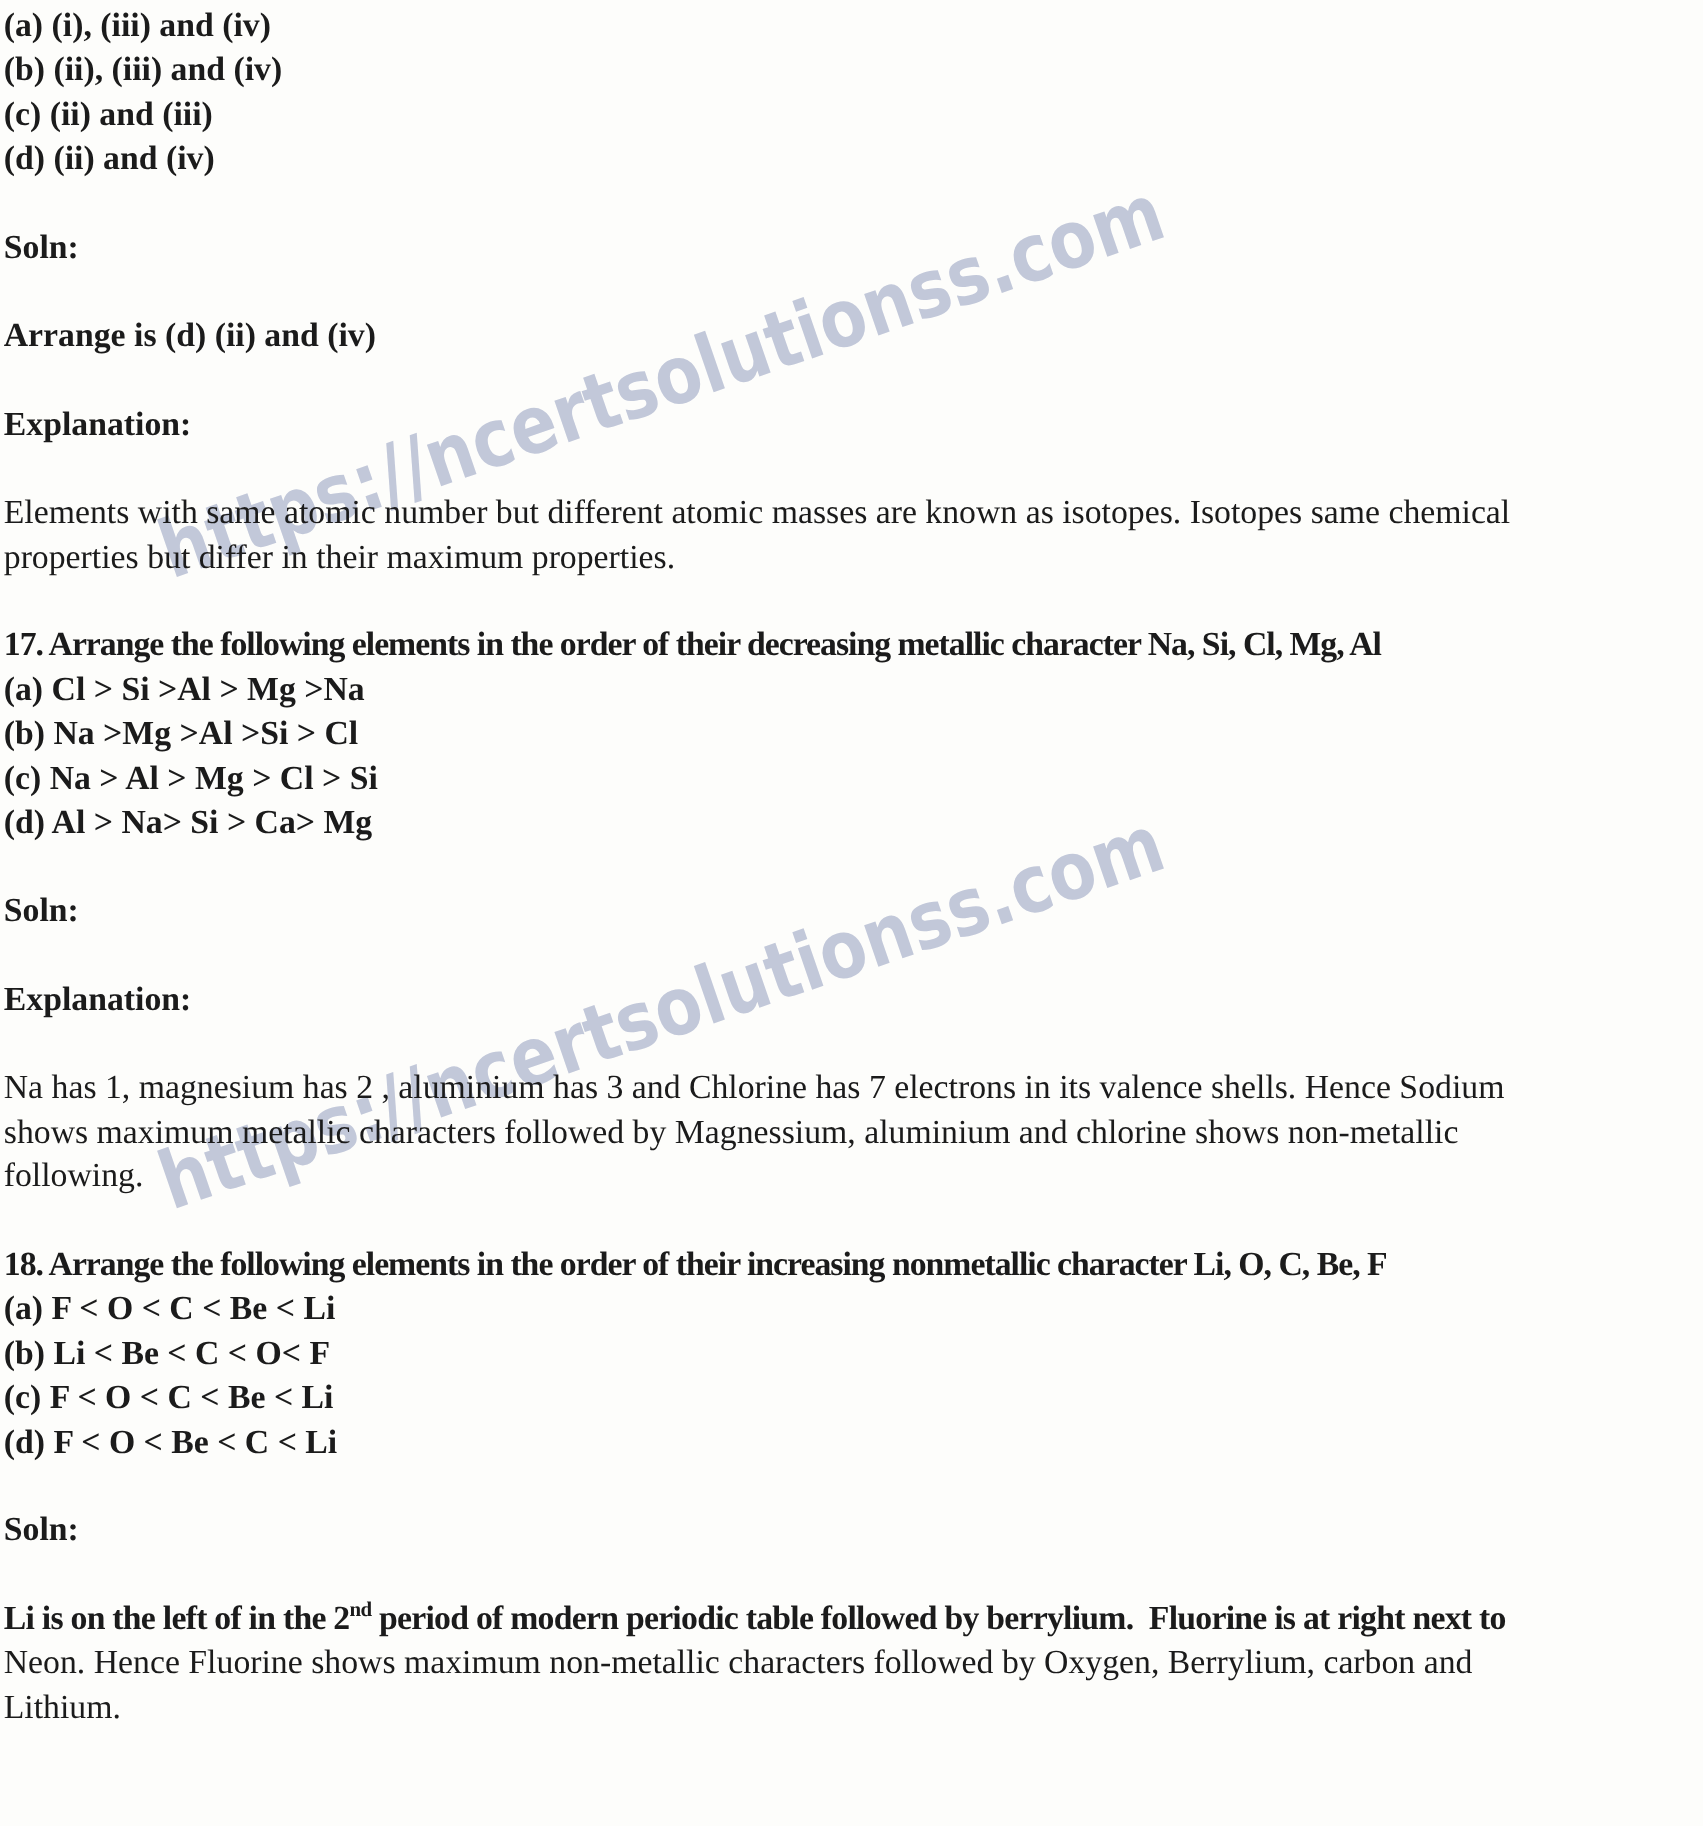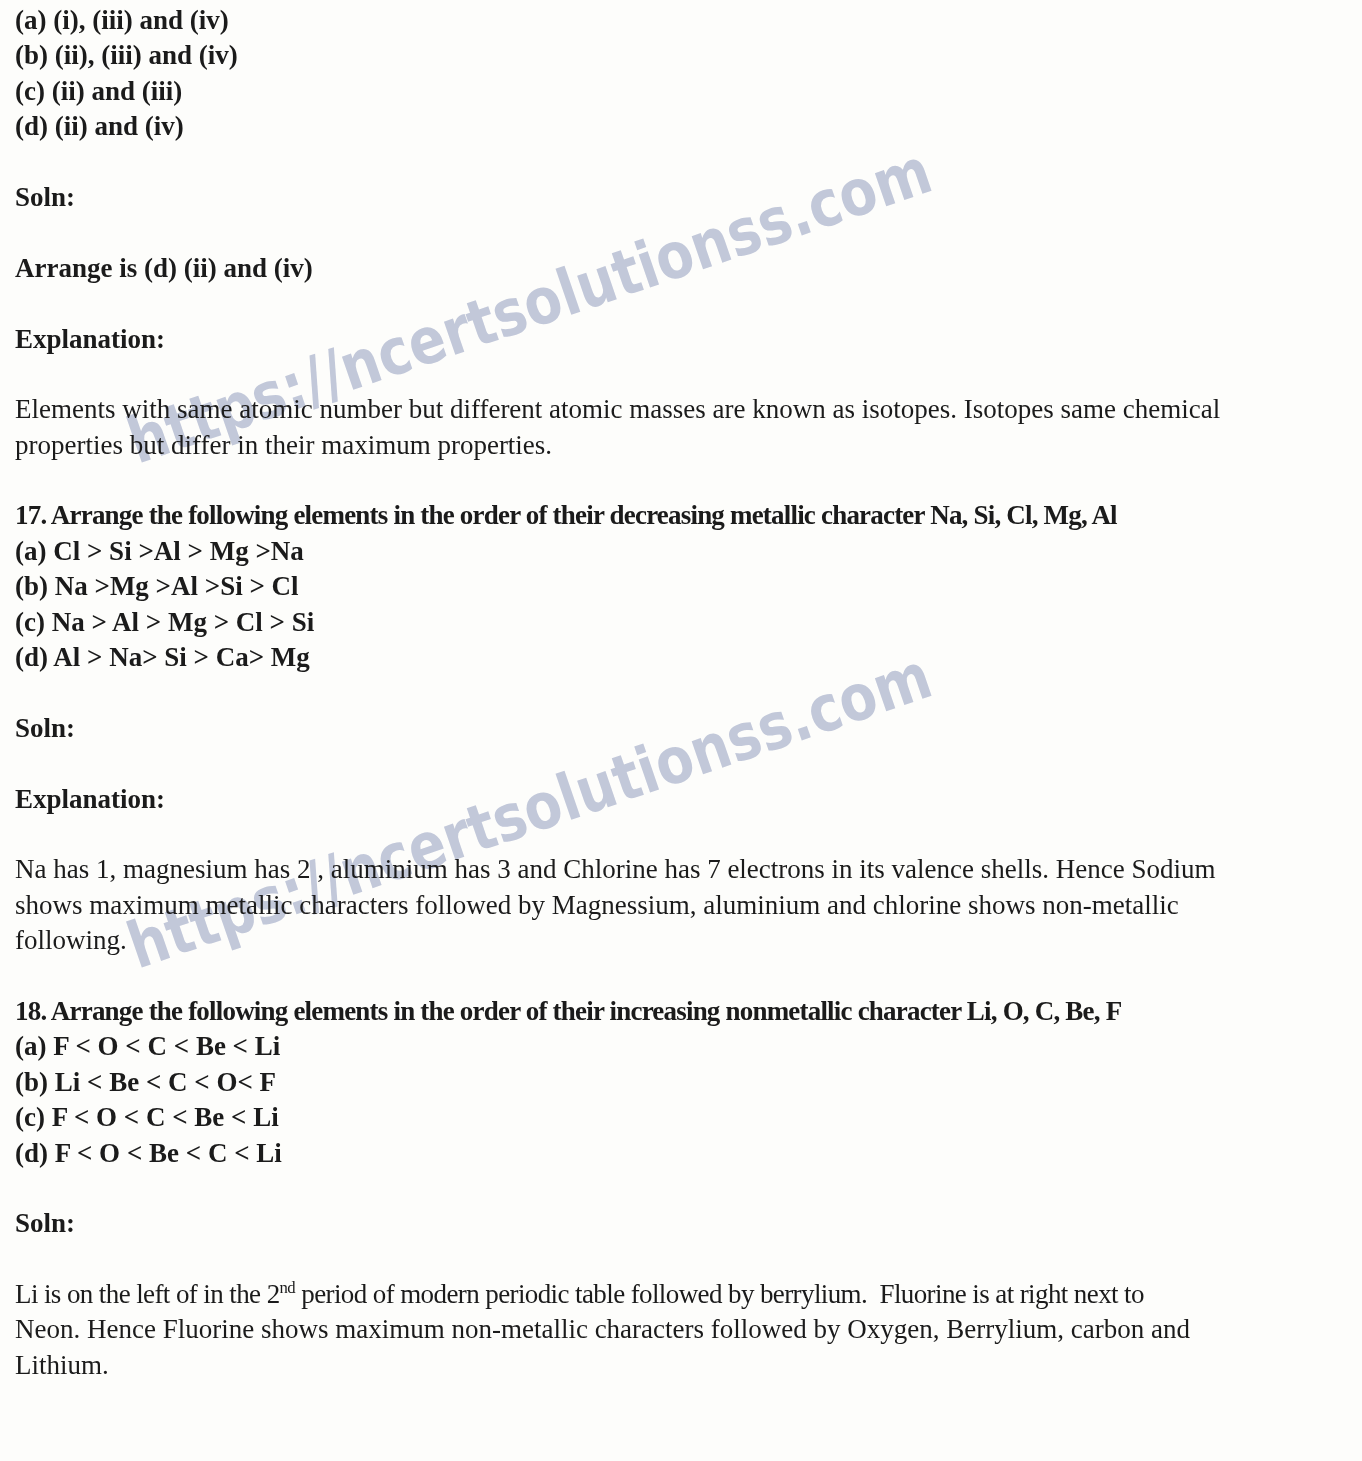--- a/index.html
+++ b/index.html
@@ -34,7 +34,7 @@
   .content {
     position: relative;
     z-index: 1;
-    padding: 3px 0 0 15px;
+    padding: 3px 0 0 3px;
   }
   .line {
     font-size: 27px;

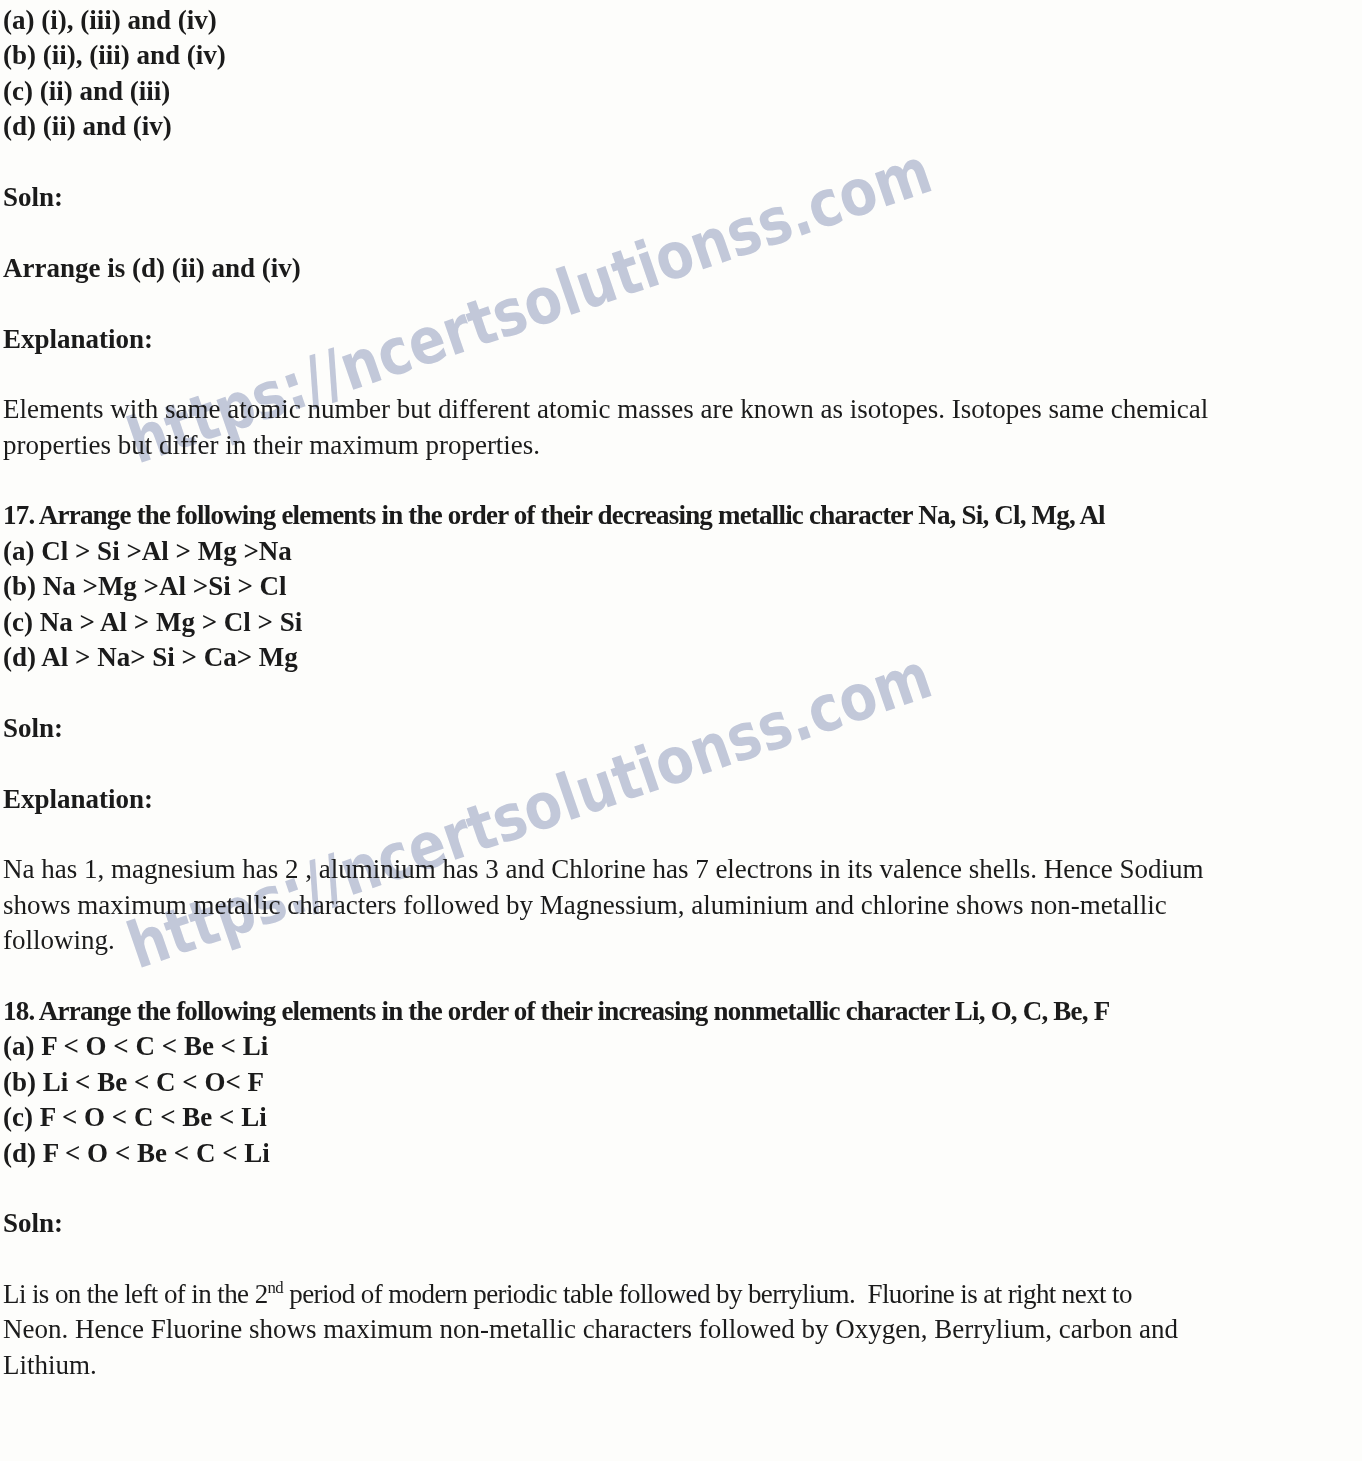--- a/index.html
+++ b/index.html
@@ -47,7 +47,7 @@
   .block:last-child { margin-bottom: 0; }
   .gap-extra { margin-top: 35.4px; }
   .tight { letter-spacing: -0.8px; }
-  .tight-sm { letter-spacing: -0.6px; }
+  .tight-sm { letter-spacing: -0.6px; font-weight: bold; }
   sup.ordinal {
     font-size: 0.62em;
     vertical-align: super;

